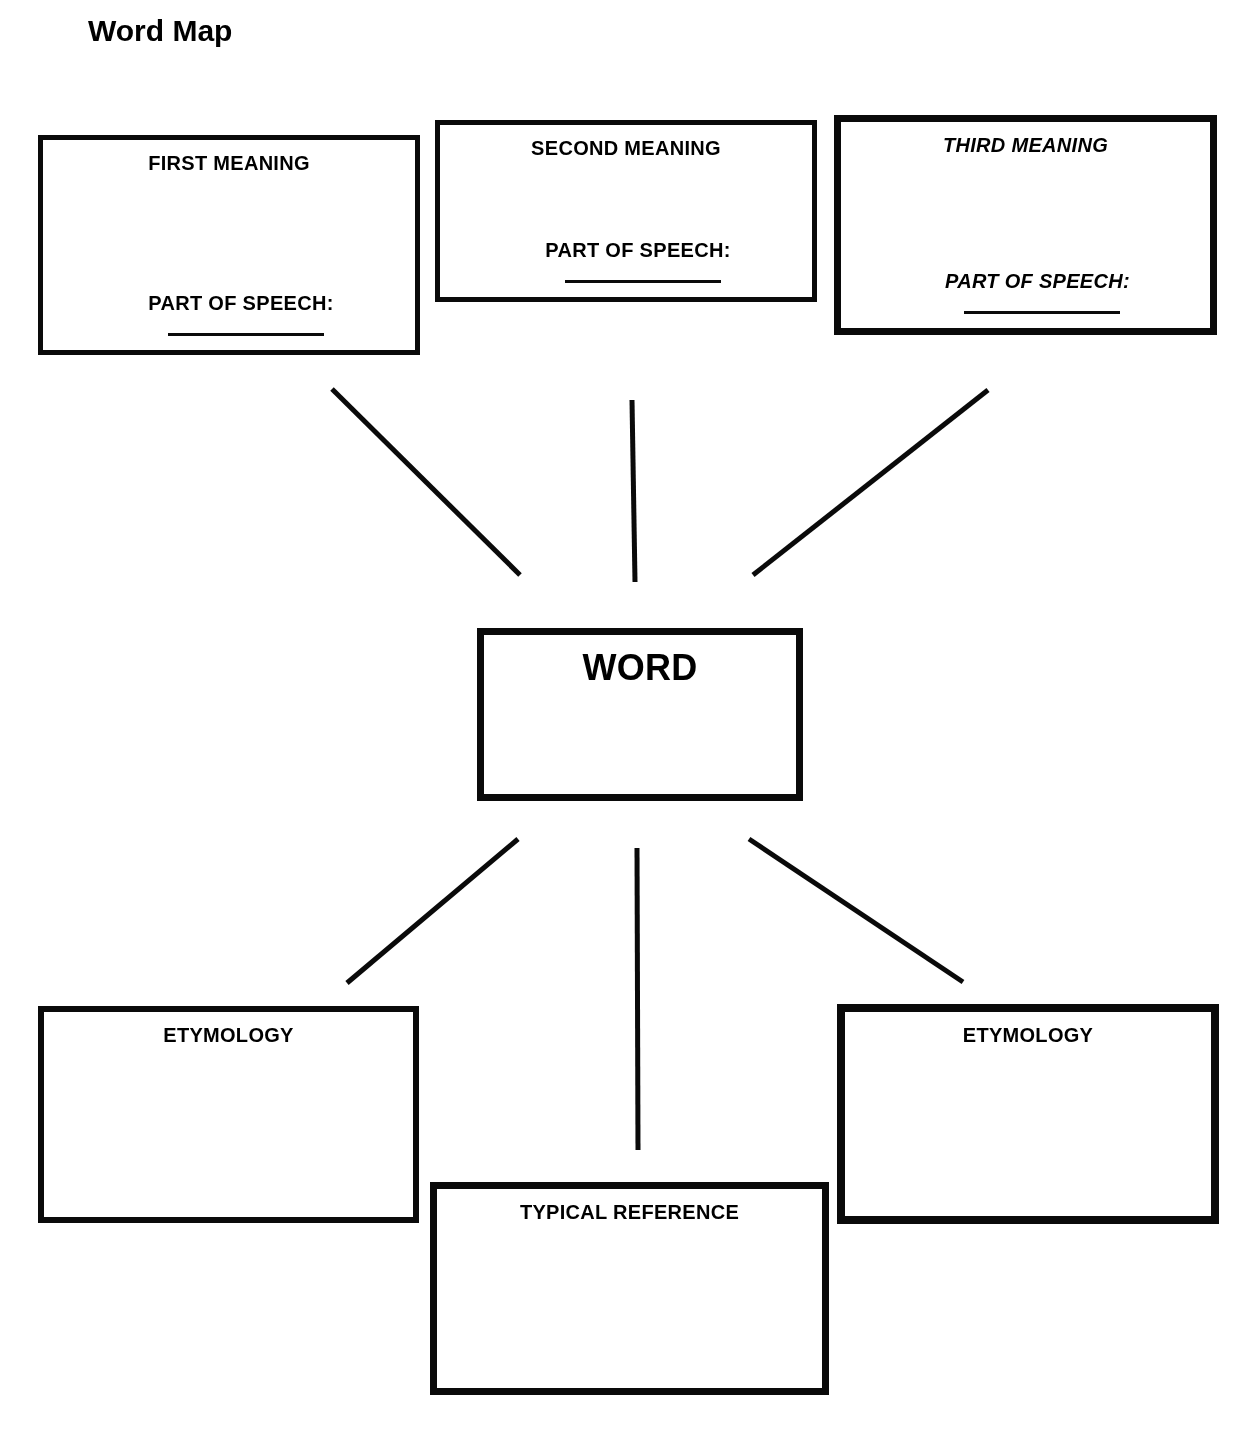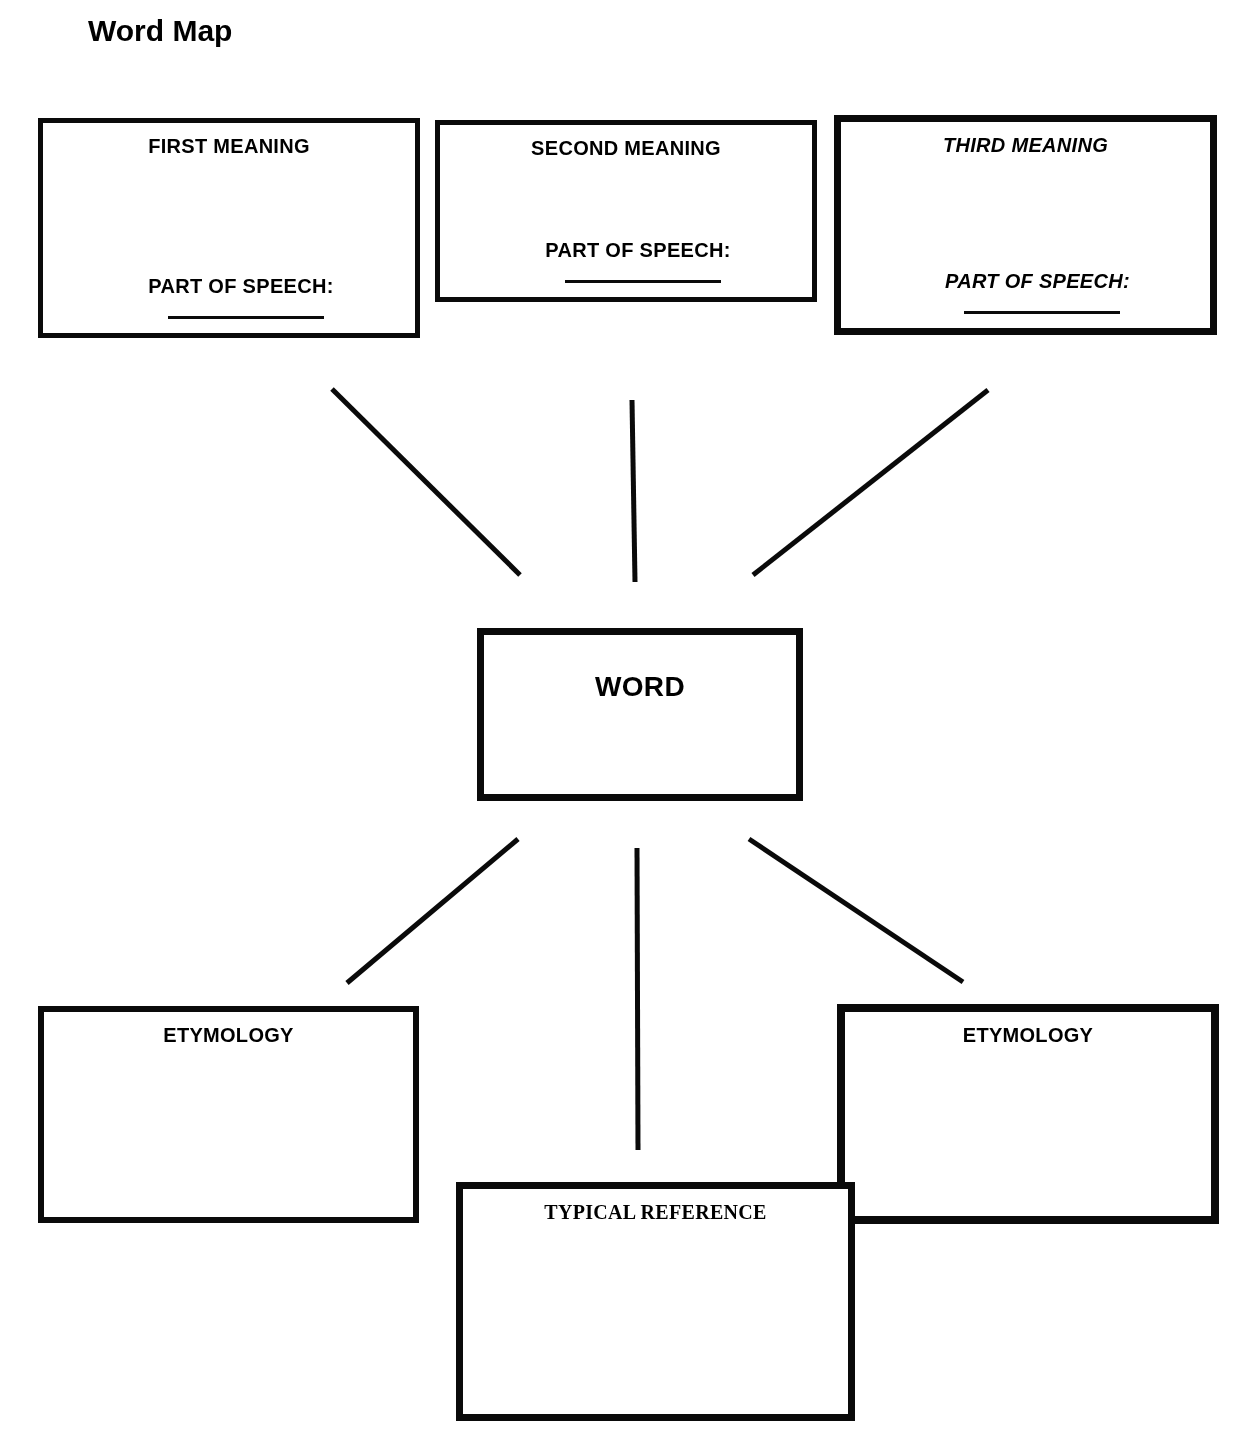--- a/index.html
+++ b/index.html
@@ -72,7 +72,7 @@
     border-bottom: 3px solid #0a0a0a;
   }
   
-  .box-first    { left: 38px;  top: 118px;  width: 382px; height: 220px; border-width: 5px; }
+  .box-first    { left: 38px;  top: 135px;  width: 382px; height: 220px; border-width: 5px; }
   .box-second   { left: 435px; top: 120px;  width: 382px; height: 182px; border-width: 5px; }
   .box-third    { left: 834px; top: 115px;  width: 383px; height: 220px; border-width: 7px; font-style: italic; }
   .box-word     { left: 477px; top: 628px;  width: 326px; height: 173px; border-width: 7px; }

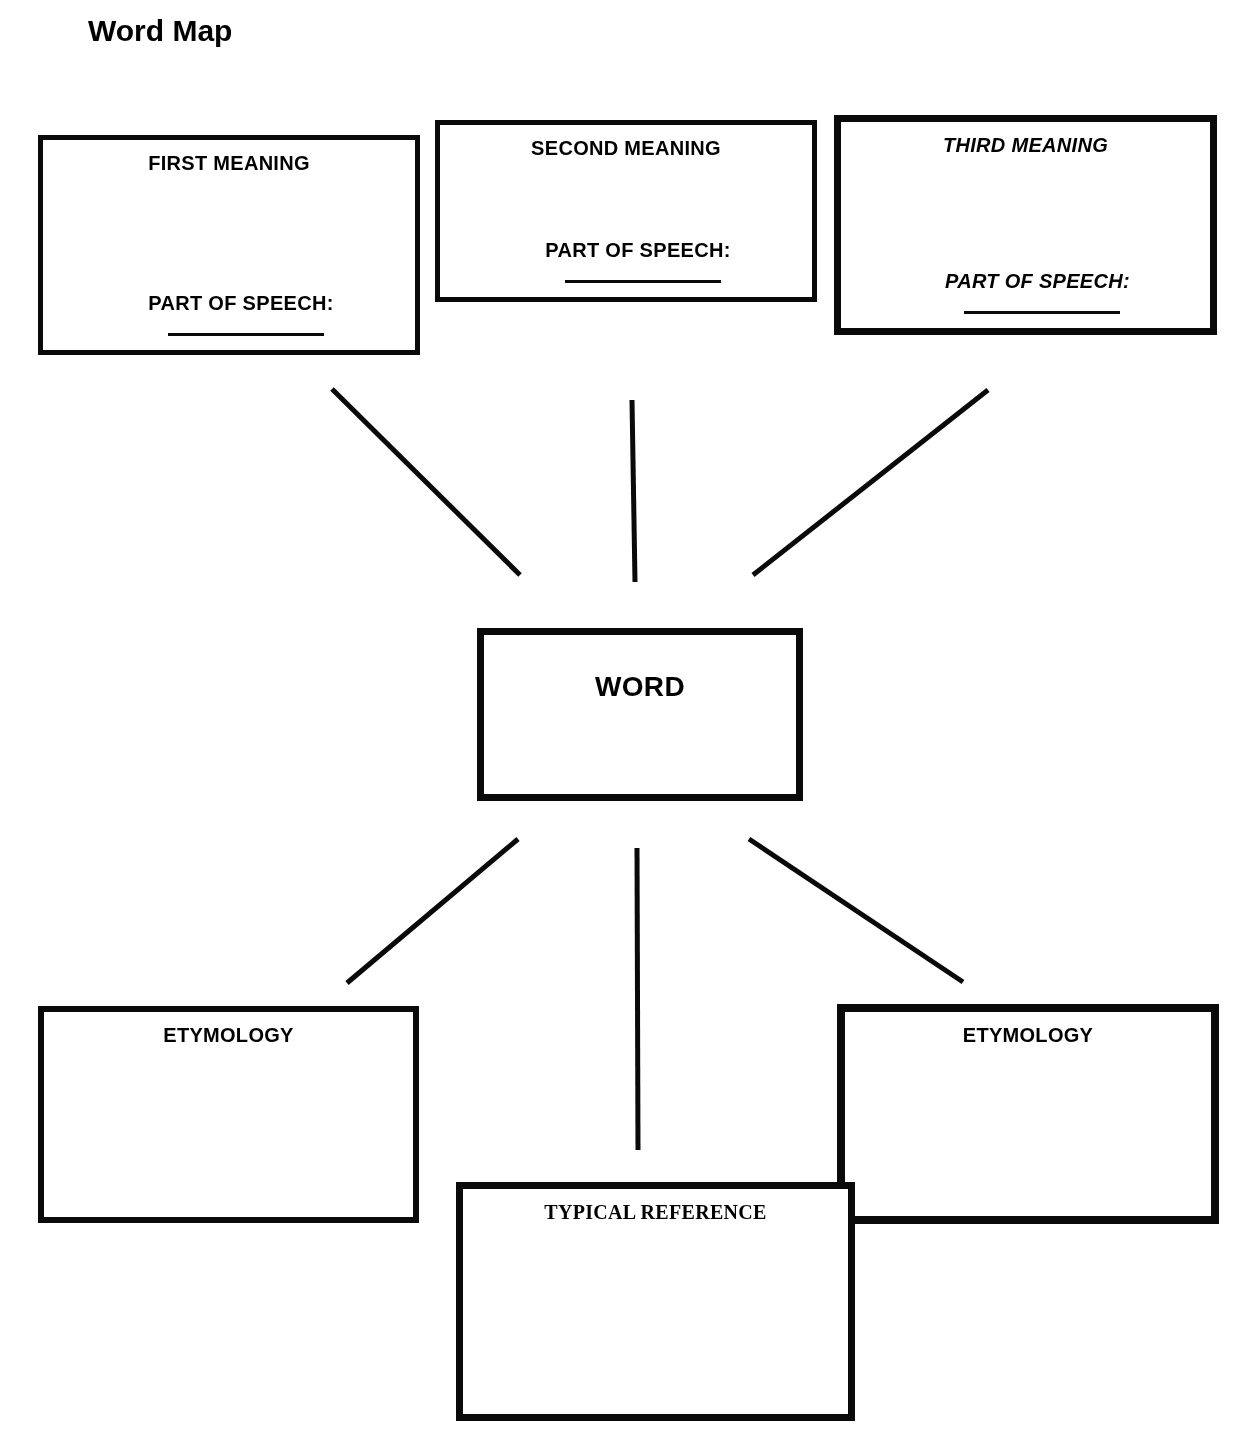--- a/index.html
+++ b/index.html
@@ -76,7 +76,7 @@
   .box-second   { left: 435px; top: 120px;  width: 382px; height: 182px; border-width: 5px; }
   .box-third    { left: 834px; top: 115px;  width: 383px; height: 220px; border-width: 7px; font-style: italic; }
   .box-word     { left: 477px; top: 628px;  width: 326px; height: 173px; border-width: 7px; }
-  .box-word .box-header { font-size: 28px; padding-top: 12px; margin-top: 24px; }
+  .box-word .box-header { font-size: 36px; padding-top: 12px; }
   .box-ety-left { left: 38px;  top: 1006px; width: 381px; height: 217px; border-width: 6px; }
   .box-ety-right{ left: 837px; top: 1004px; width: 382px; height: 220px; border-width: 8px; }
   .box-typref   { left: 456px; top: 1182px; width: 399px; height: 239px; border-width: 7px; font-family: Liberation Serif, serif; }

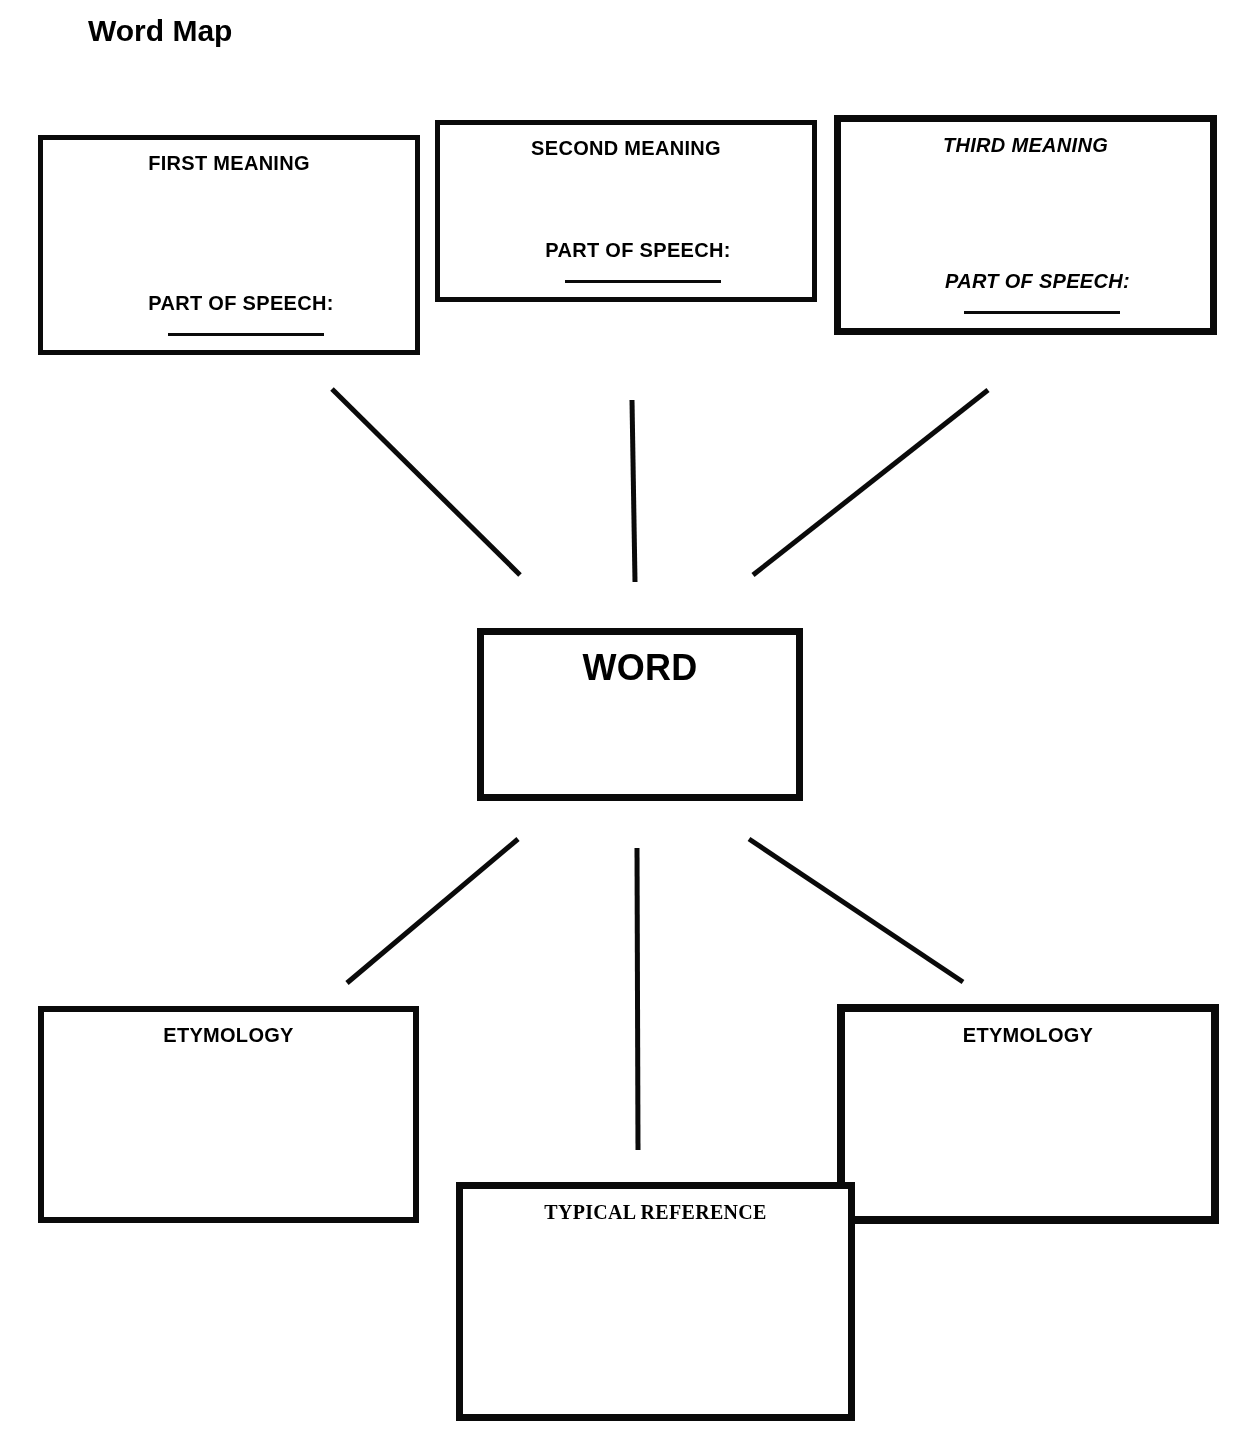--- a/index.html
+++ b/index.html
@@ -79,7 +79,7 @@
   .box-word .box-header { font-size: 36px; padding-top: 12px; }
   .box-ety-left { left: 38px;  top: 1006px; width: 381px; height: 217px; border-width: 6px; }
   .box-ety-right{ left: 837px; top: 1004px; width: 382px; height: 220px; border-width: 8px; }
-  .box-typref   { left: 456px; top: 1182px; width: 399px; height: 239px; border-width: 7px; font-family: Liberation Serif, serif; }
+  .box-typref   { left: 430px; top: 1182px; width: 399px; height: 213px; border-width: 7px; }
 </style>
 </head>
 <body>

